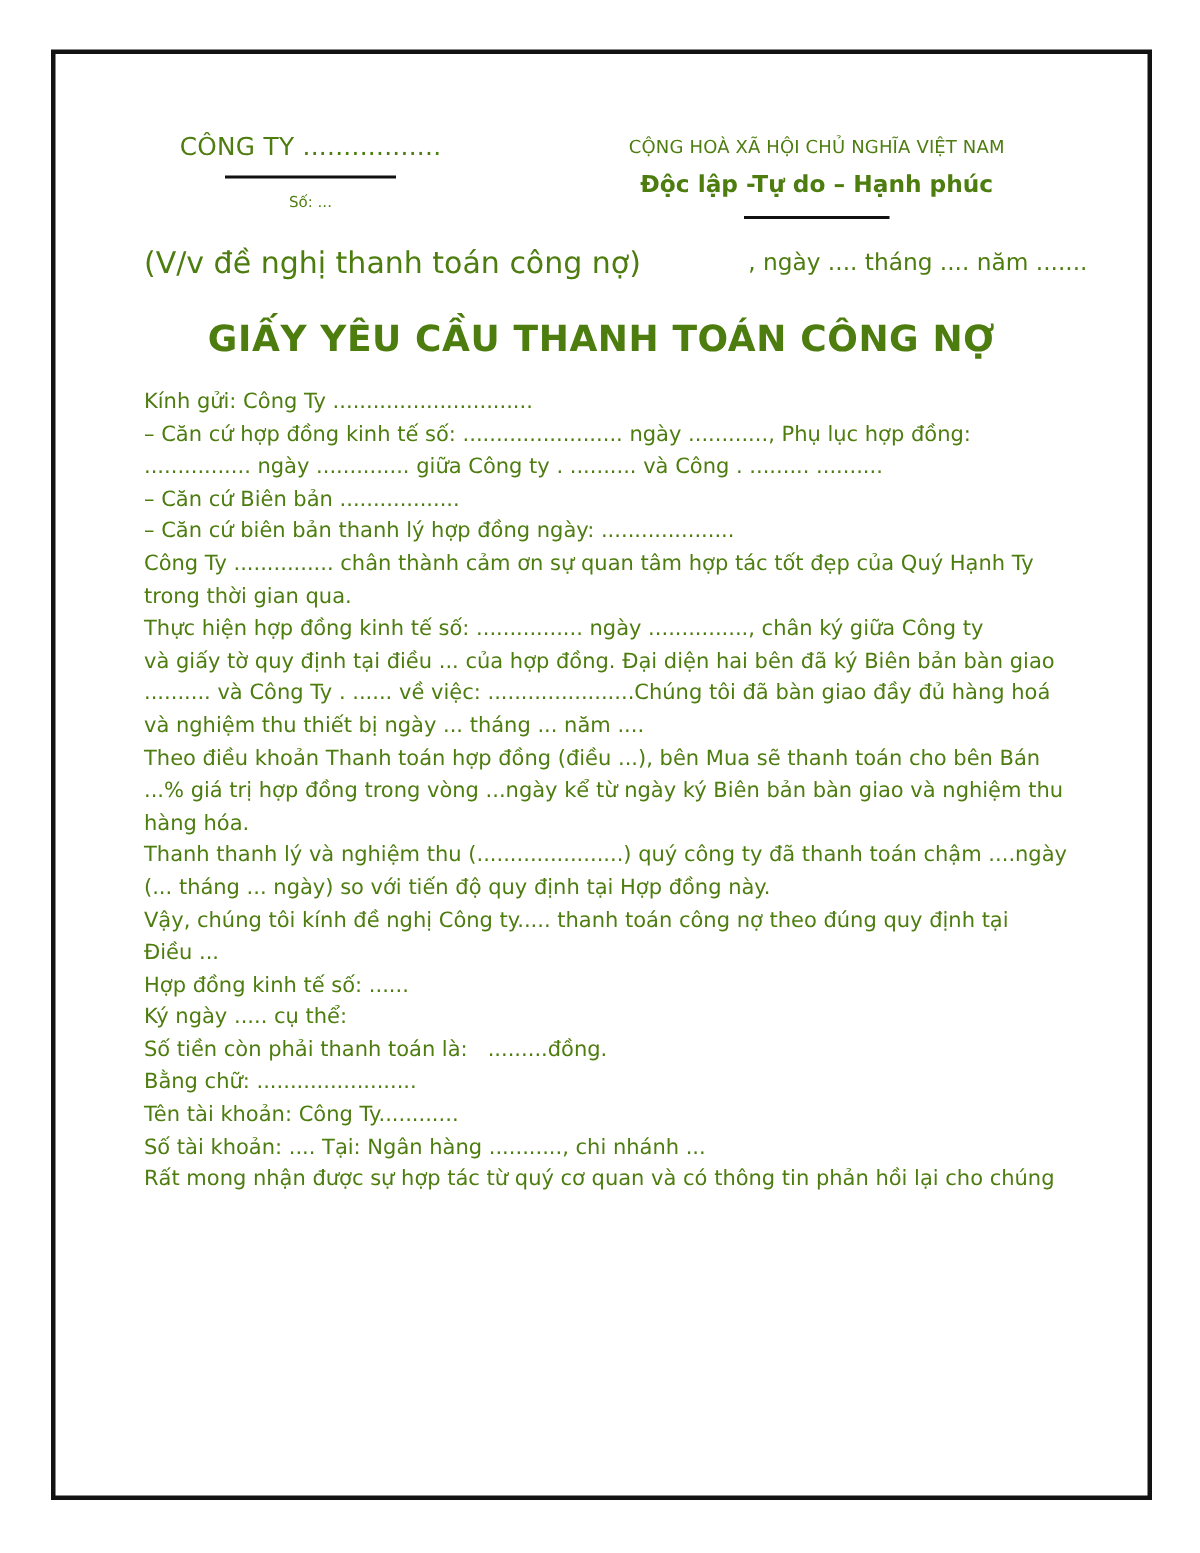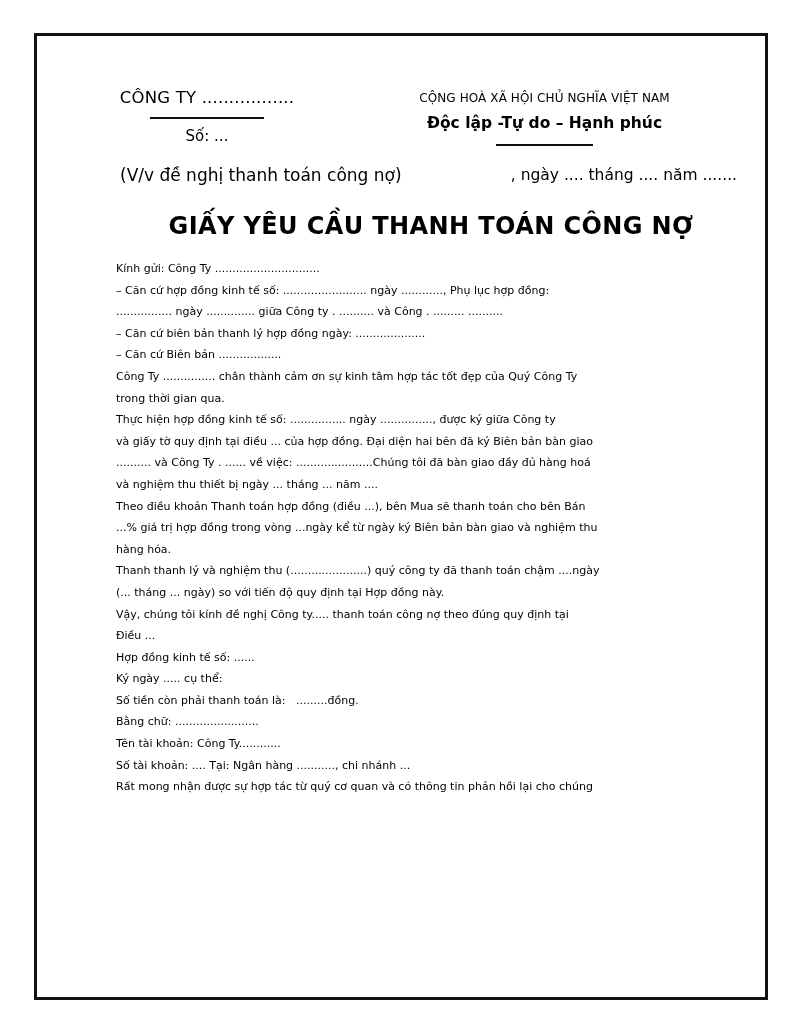--- a/index.html
+++ b/index.html
@@ -15,7 +15,7 @@
     height: 1035px;
     background: #ffffff;
     font-family: "DejaVu Sans", "Liberation Sans", sans-serif;
-    color: #000000;
+    color: #4d7c0f;
     overflow: hidden;
   }
 

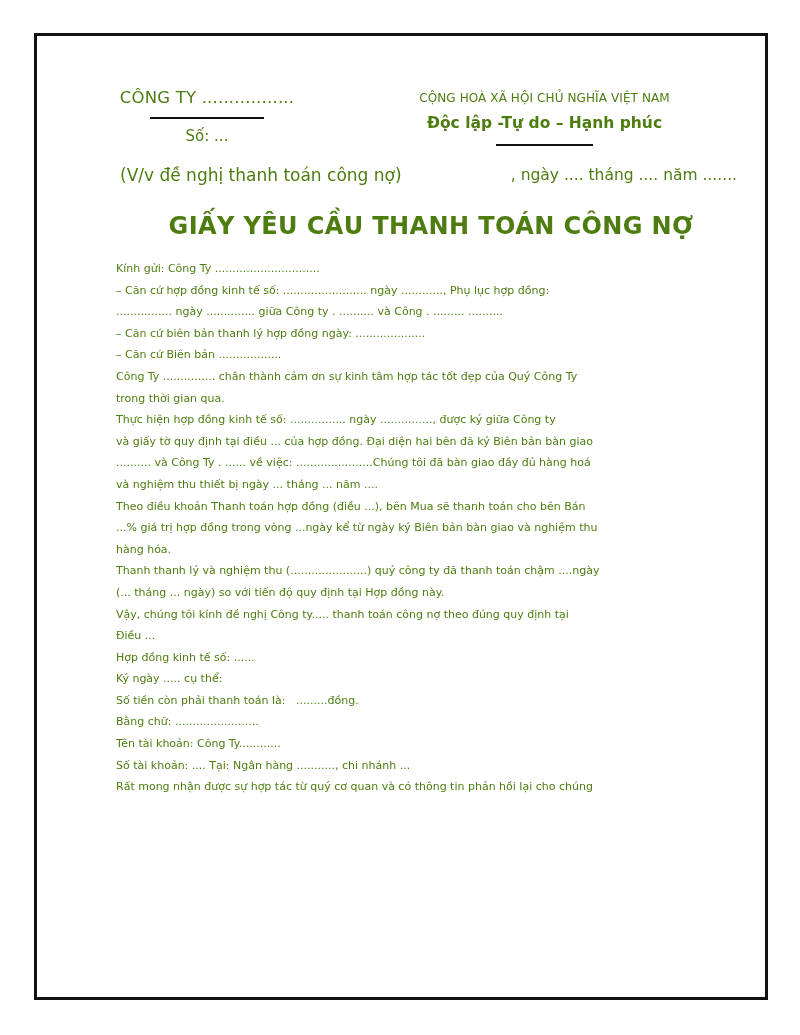--- a/index.html
+++ b/index.html
@@ -102,7 +102,7 @@
   }
 
   .so-line {
-    font-size: 15px;
+    font-size: 10px;
     line-height: 20px;
     margin-top: 7px;
     white-space: nowrap;

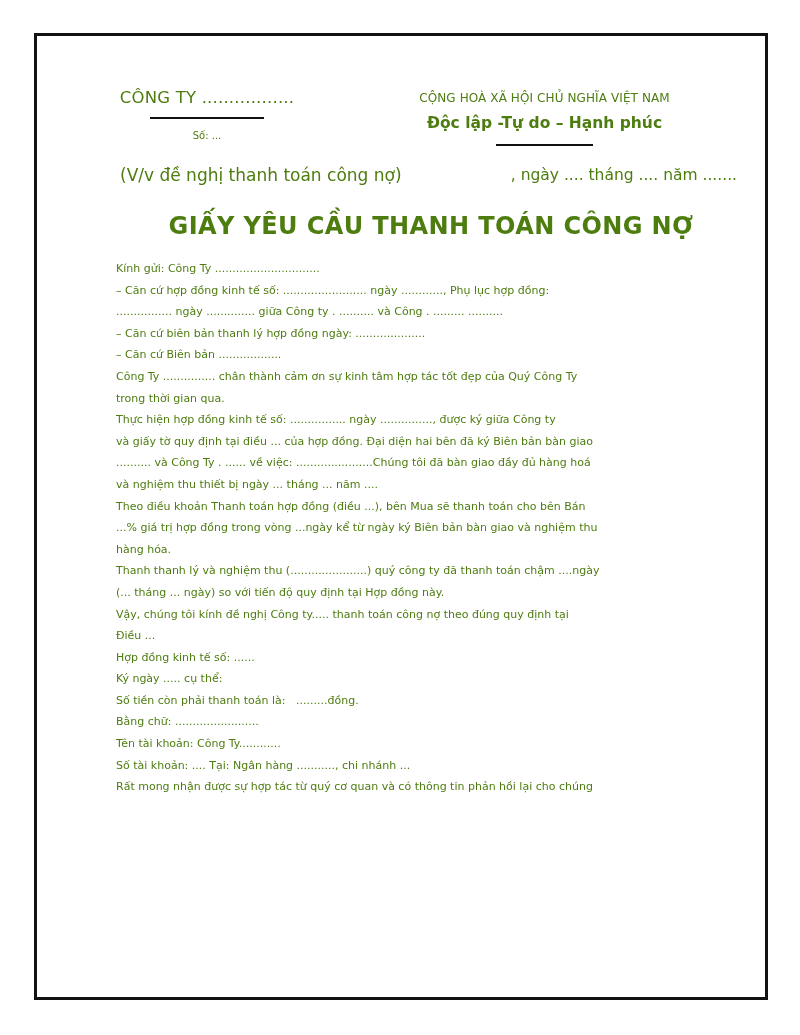--- a/index.html
+++ b/index.html
@@ -112,10 +112,9 @@
     position: absolute;
     left: 59px;
     top: 77px;
-    font-size: 17px;
-    line-height: 20px;
-    white-space: nowrap;
-    margin-left: 24px;
+    font-size: 20px;
+    line-height: 20px;
+    white-space: nowrap;
   }
 
   .date-line {

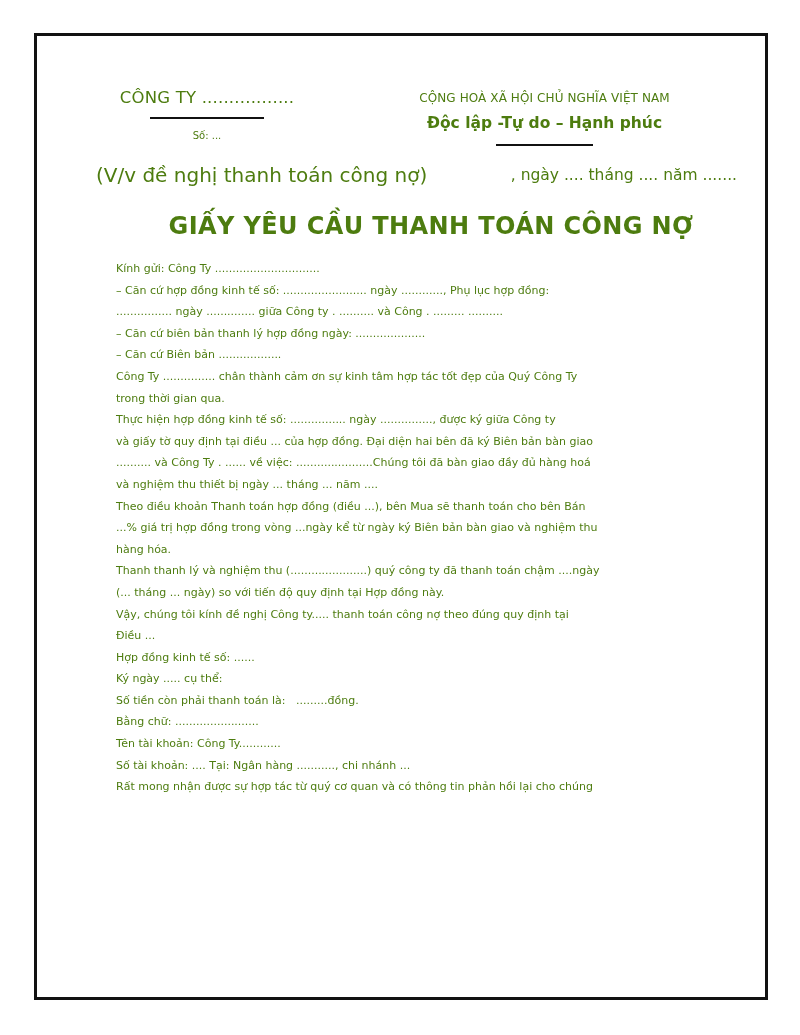--- a/index.html
+++ b/index.html
@@ -119,7 +119,7 @@
 
   .date-line {
     position: absolute;
-    right: 28px;
+    right: 40px;
     top: 77px;
     font-size: 15.5px;
     line-height: 20px;

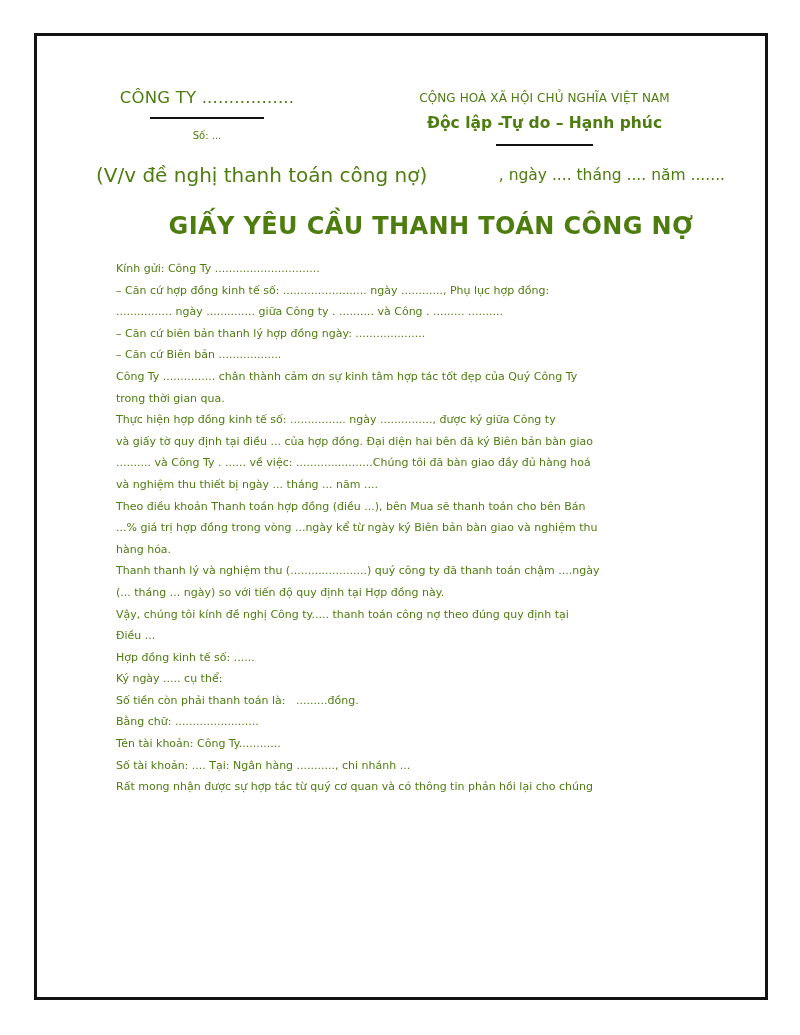--- a/index.html
+++ b/index.html
@@ -137,7 +137,6 @@
     font-weight: bold;
     letter-spacing: 0.4px;
     white-space: nowrap;
-    margin-left: 30px;
   }
 
   

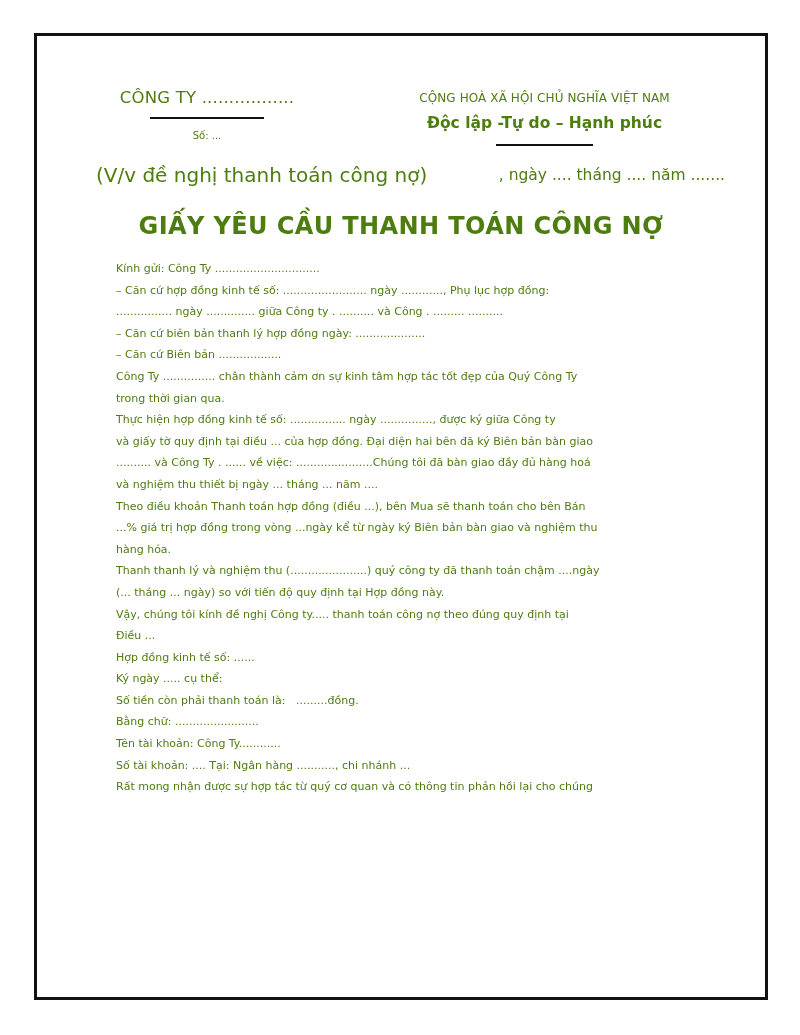--- a/index.html
+++ b/index.html
@@ -148,11 +148,10 @@
   }
 
   .line {
-    font-size: 11px;
+    font-size: 14px;
     line-height: 21.6px;
     white-space: pre-wrap;
     word-break: normal;
-    margin-left: 20px;
   }
 </style>
 </head>

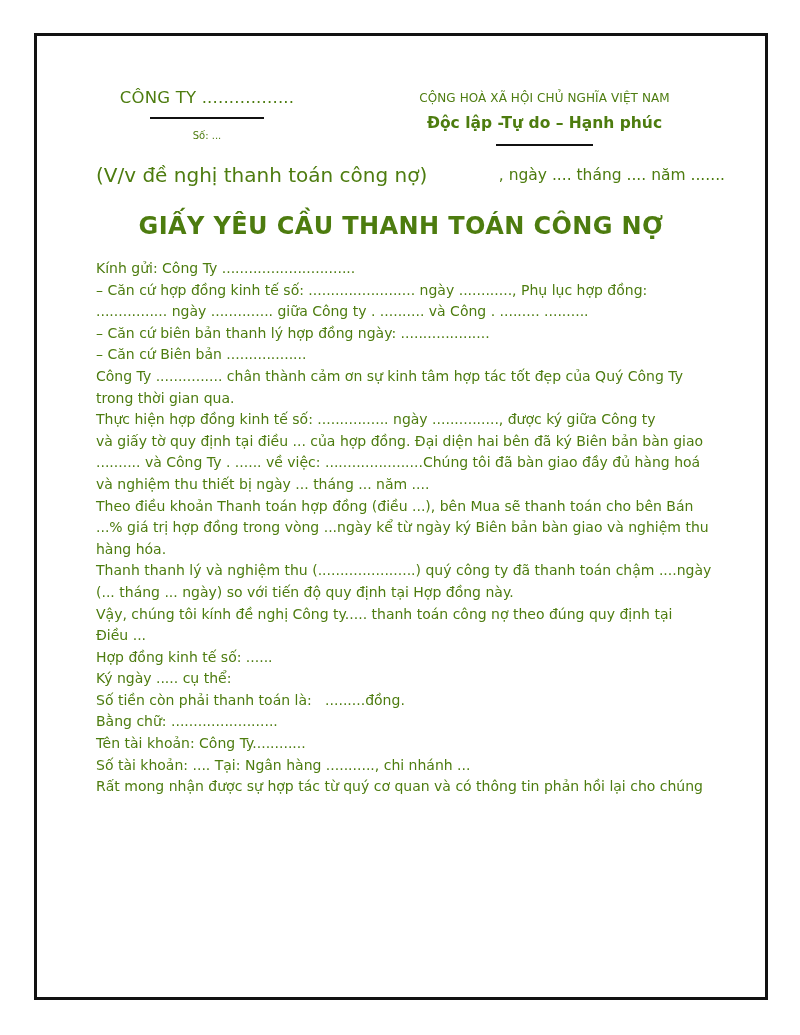--- a/index.html
+++ b/index.html
@@ -186,8 +186,8 @@
           <div class="line">Kính gửi: Công Ty ..............................</div>
           <div class="line">– Căn cứ hợp đồng kinh tế số: ........................ ngày ............, Phụ lục hợp đồng:</div>
           <div class="line">................ ngày .............. giữa Công ty . .......... và Công . ......... ..........</div>
+          <div class="line">– Căn cứ Biên bản ..................</div>
           <div class="line">– Căn cứ biên bản thanh lý hợp đồng ngày: ....................</div>
-          <div class="line">– Căn cứ Biên bản ..................</div>
           <div class="line">Công Ty ............... chân thành cảm ơn sự kinh tâm hợp tác tốt đẹp của Quý Công Ty</div>
           <div class="line">trong thời gian qua.</div>
           <div class="line">Thực hiện hợp đồng kinh tế số: ................ ngày ..............., được ký giữa Công ty</div>

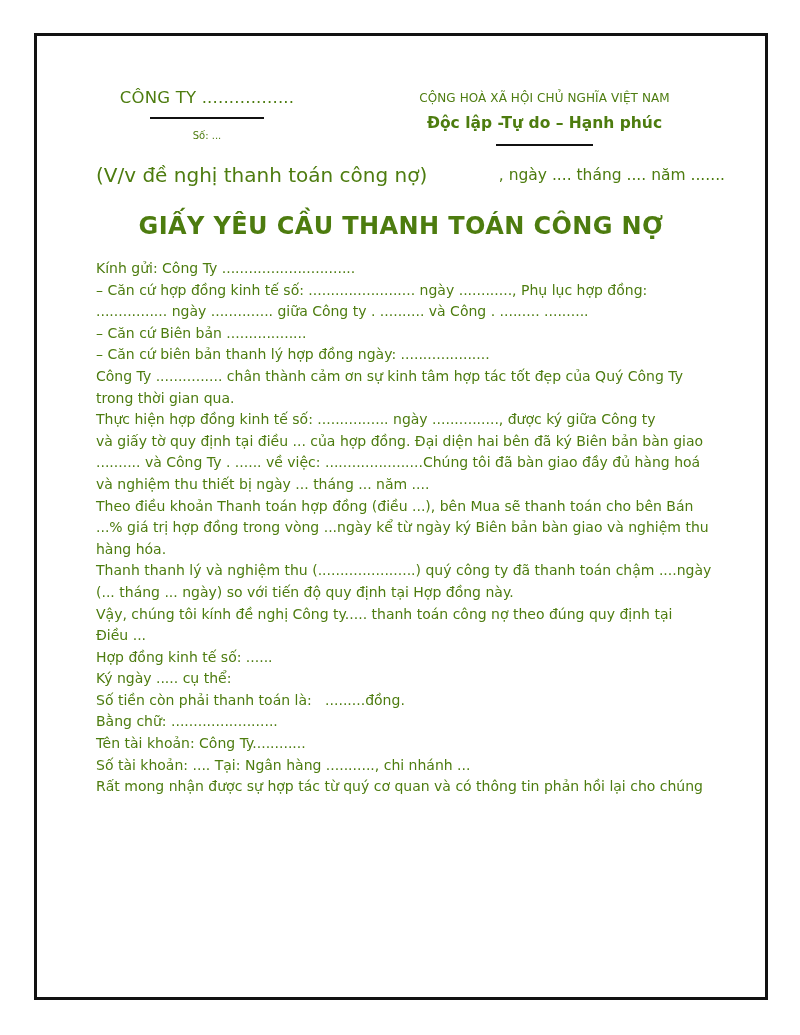--- a/index.html
+++ b/index.html
@@ -188,7 +188,7 @@
           <div class="line">................ ngày .............. giữa Công ty . .......... và Công . ......... ..........</div>
           <div class="line">– Căn cứ Biên bản ..................</div>
           <div class="line">– Căn cứ biên bản thanh lý hợp đồng ngày: ....................</div>
-          <div class="line">Công Ty ............... chân thành cảm ơn sự kinh tâm hợp tác tốt đẹp của Quý Công Ty</div>
+          <div class="line">Công Ty ............... chân thành cảm ơn sự quan tâm hợp tác tốt đẹp của Quý Hạnh Ty</div>
           <div class="line">trong thời gian qua.</div>
           <div class="line">Thực hiện hợp đồng kinh tế số: ................ ngày ..............., được ký giữa Công ty</div>
           <div class="line">và giấy tờ quy định tại điều ... của hợp đồng. Đại diện hai bên đã ký Biên bản bàn giao</div>

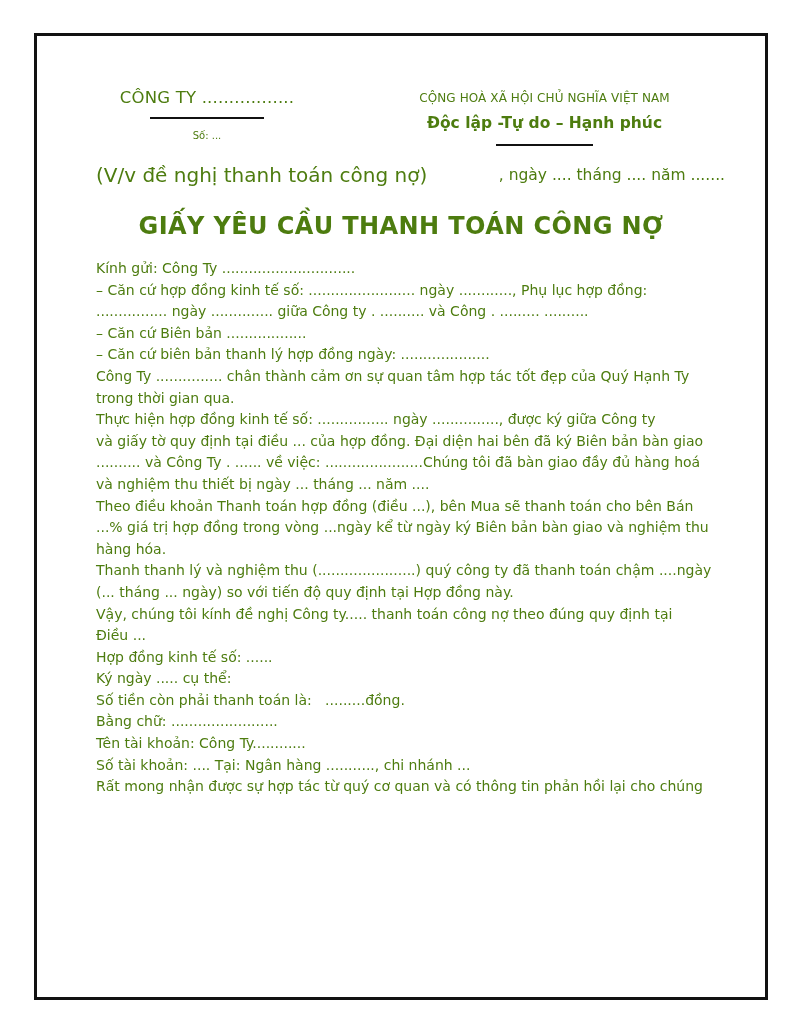--- a/index.html
+++ b/index.html
@@ -190,7 +190,7 @@
           <div class="line">– Căn cứ biên bản thanh lý hợp đồng ngày: ....................</div>
           <div class="line">Công Ty ............... chân thành cảm ơn sự quan tâm hợp tác tốt đẹp của Quý Hạnh Ty</div>
           <div class="line">trong thời gian qua.</div>
-          <div class="line">Thực hiện hợp đồng kinh tế số: ................ ngày ..............., được ký giữa Công ty</div>
+          <div class="line">Thực hiện hợp đồng kinh tế số: ................ ngày ..............., chân ký giữa Công ty</div>
           <div class="line">và giấy tờ quy định tại điều ... của hợp đồng. Đại diện hai bên đã ký Biên bản bàn giao</div>
           <div class="line">.......... và Công Ty . ...... về việc: ......................Chúng tôi đã bàn giao đầy đủ hàng hoá</div>
           <div class="line">và nghiệm thu thiết bị ngày ... tháng ... năm ....</div>

